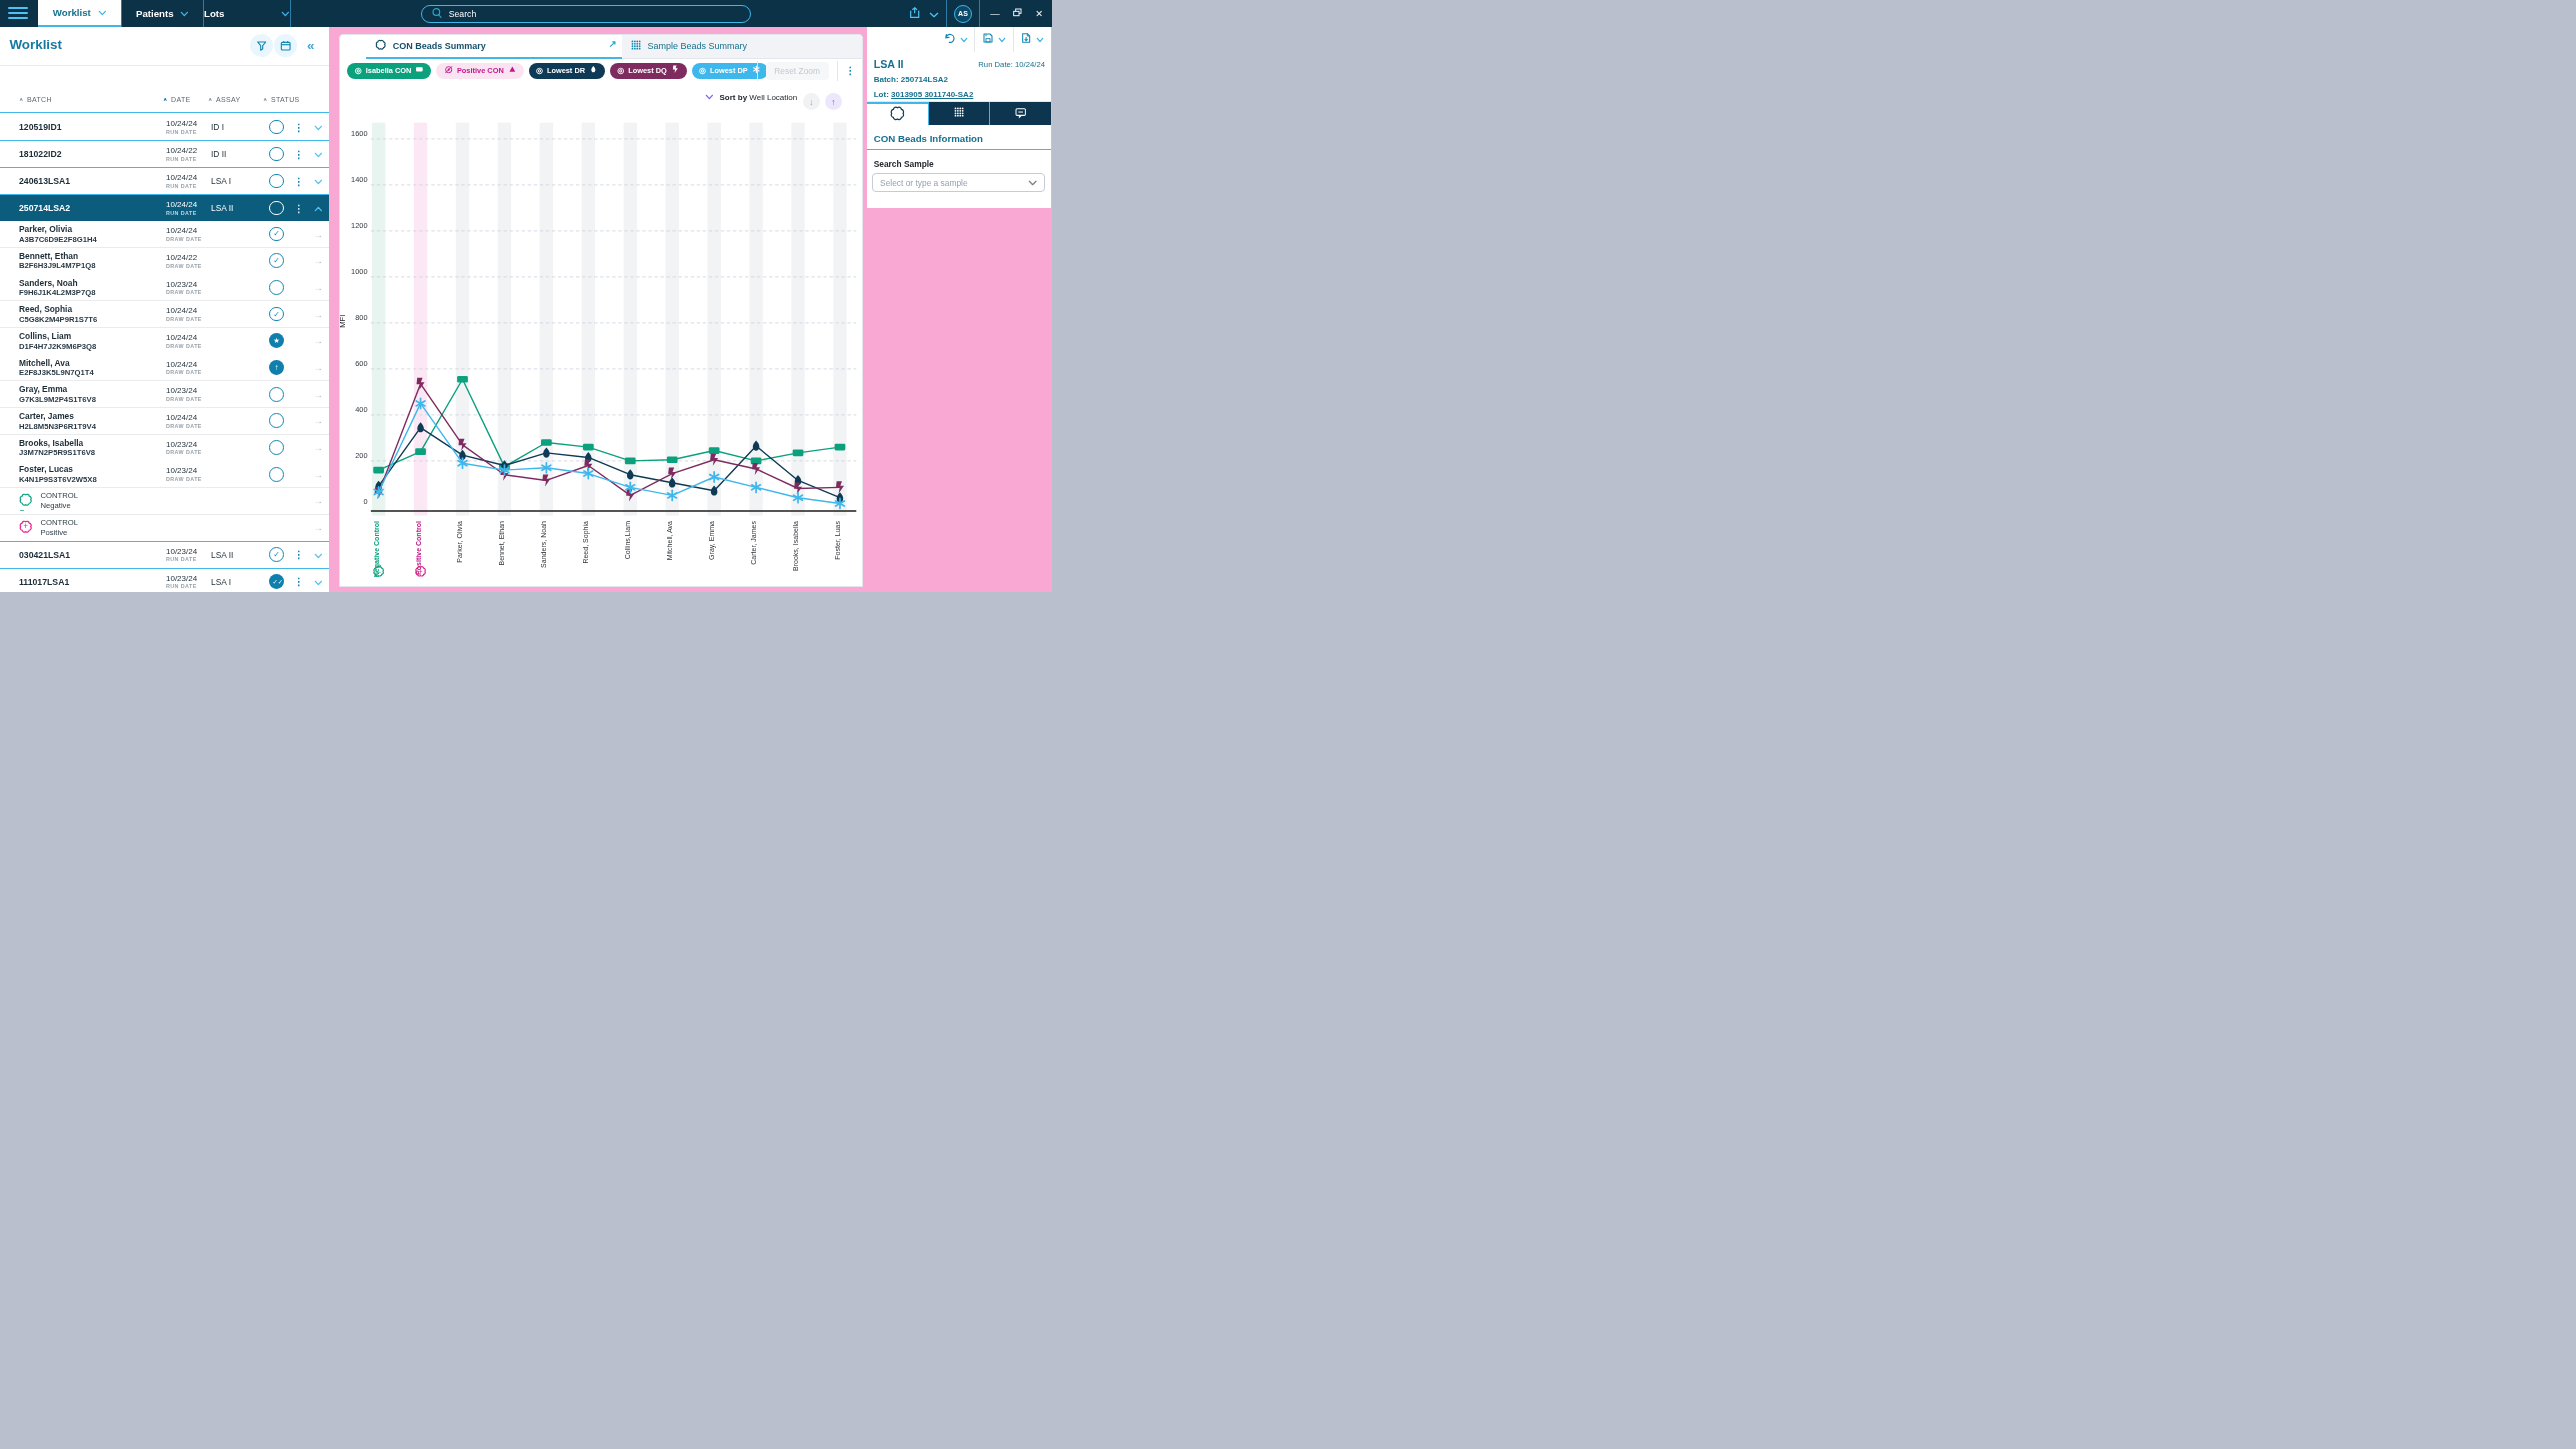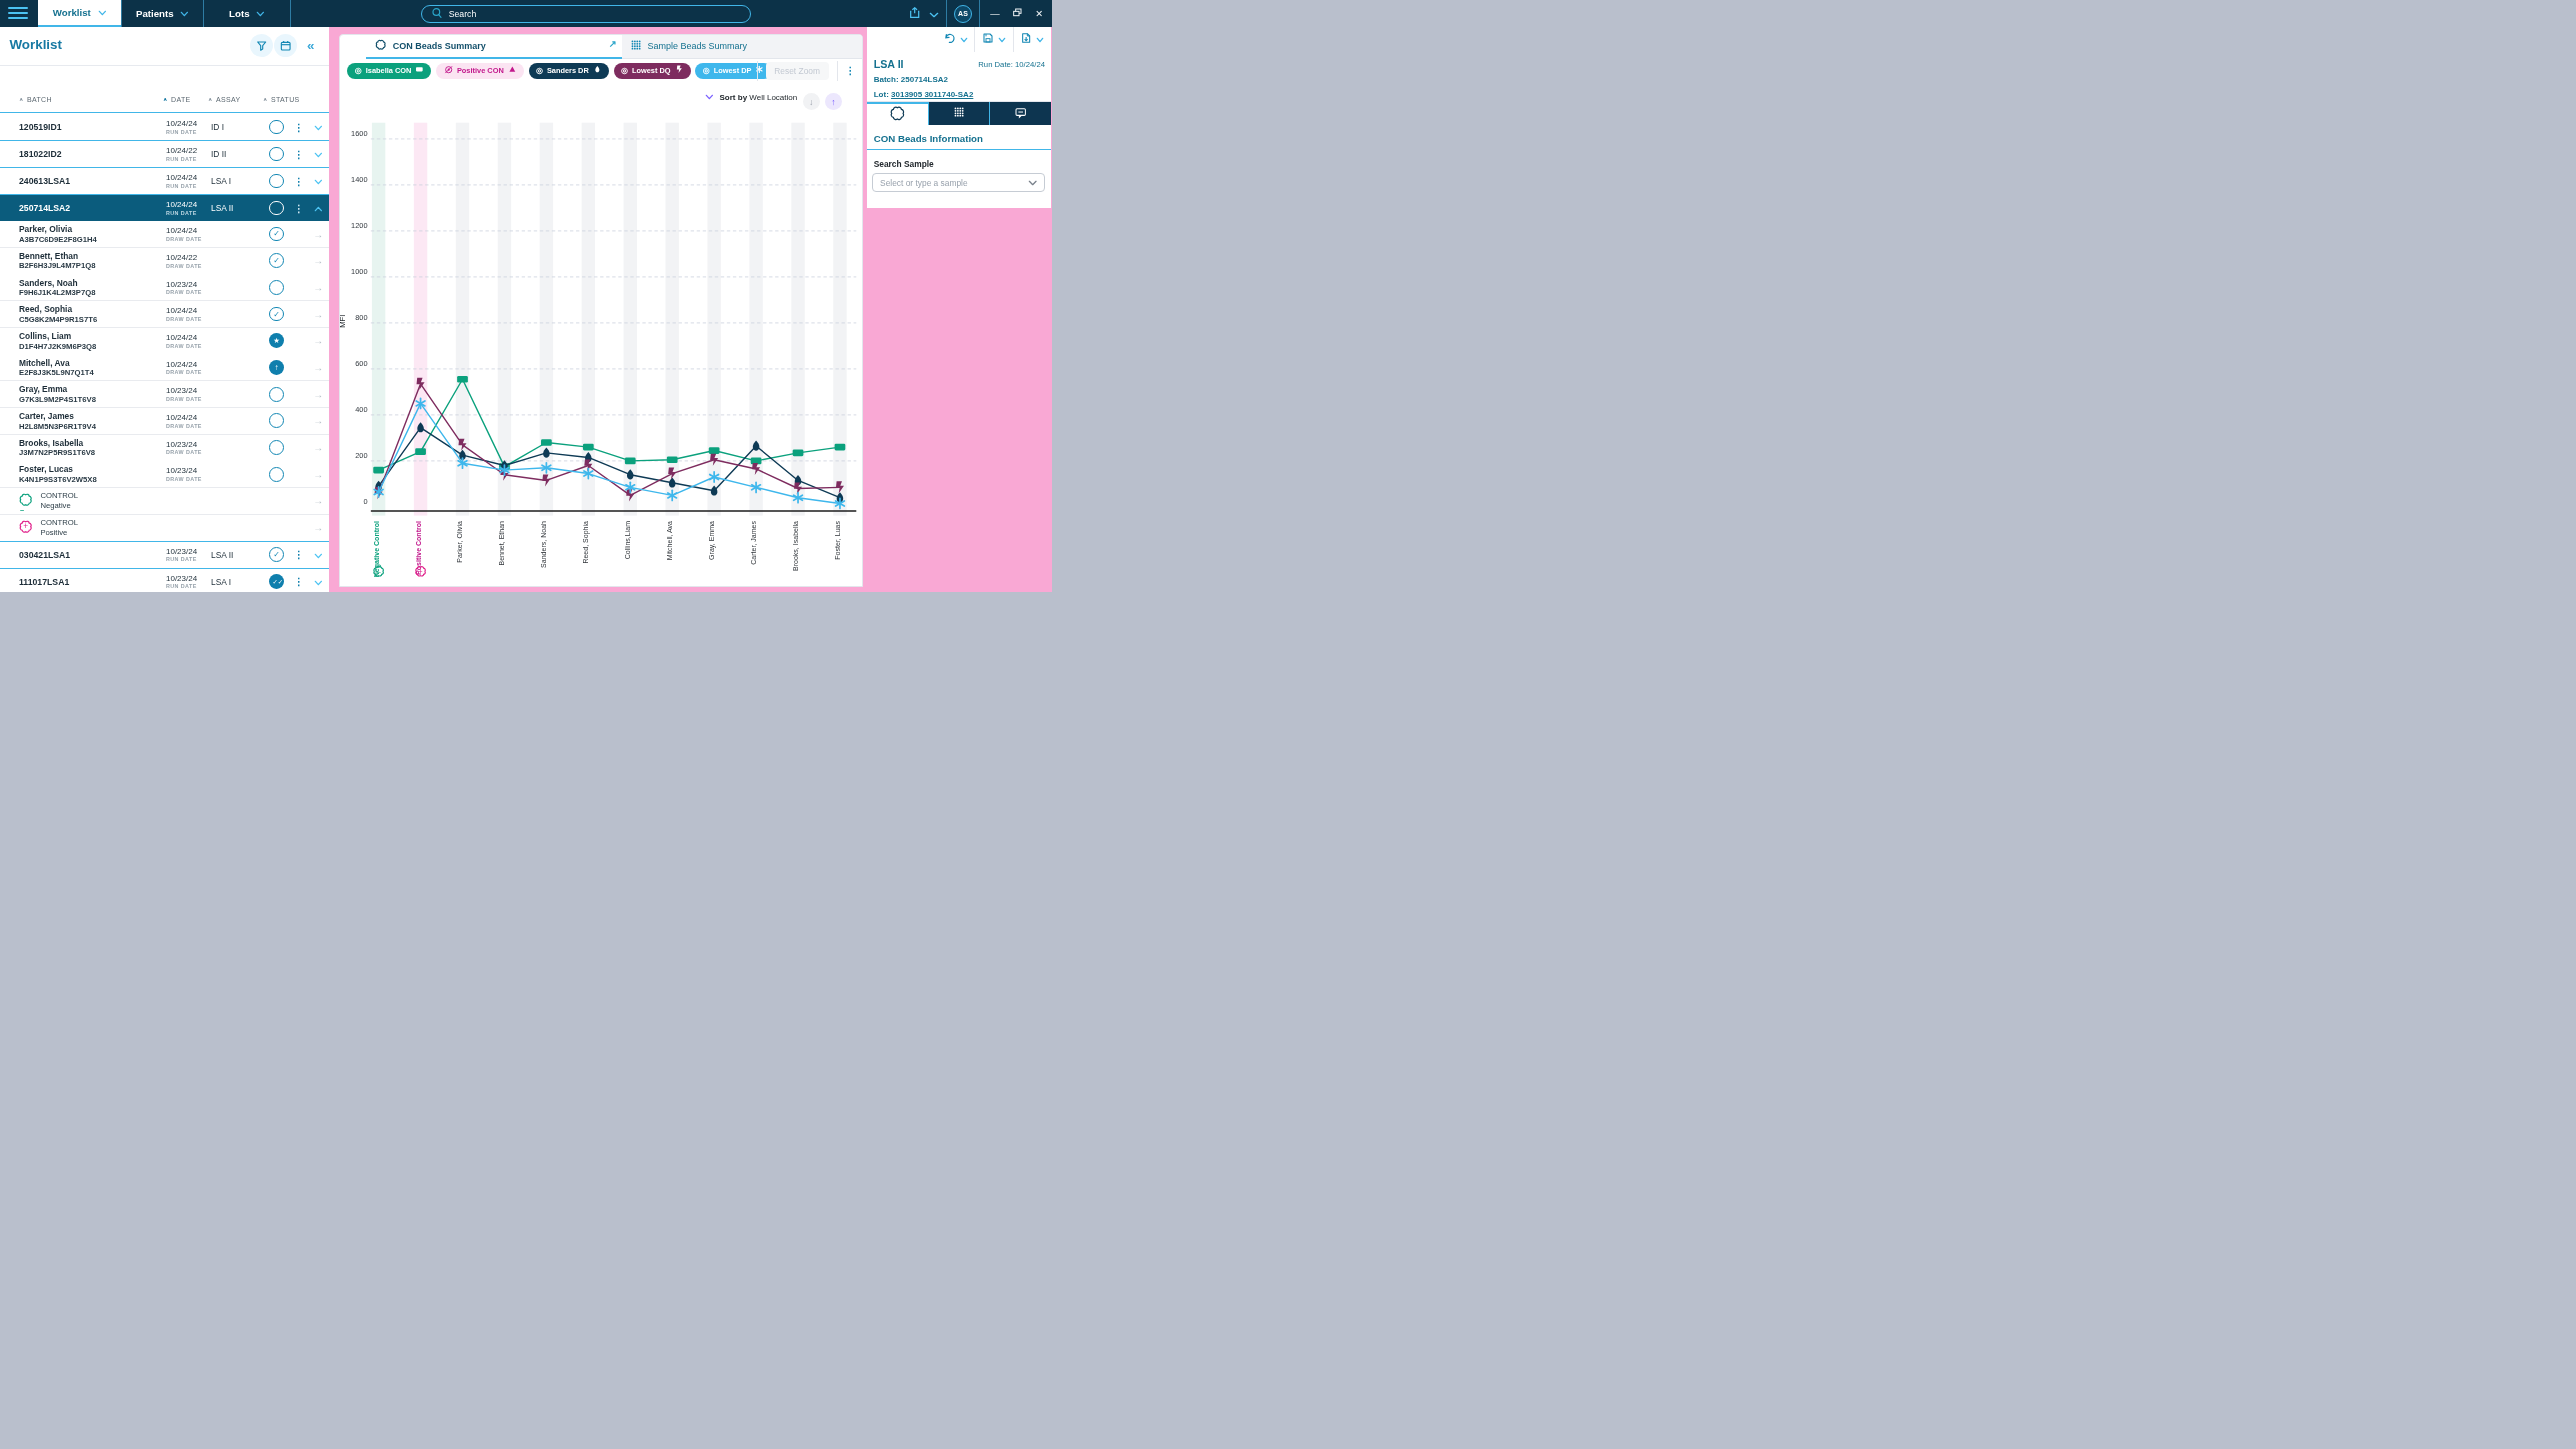--- a/index.html
+++ b/index.html
@@ -14,7 +14,7 @@
   .navtab { width:83px; height:27px; display:flex; align-items:center; justify-content:center; gap:6.7px; color:#fff; font-size:9.7px; font-weight:bold; border-right:0.7px solid #2e7ca3; cursor:pointer; }
   .navtab.first { border-left:0.7px solid #2e7ca3; }
   .navtab.active { background:#fff; color:#15718f; border-bottom:2.7px solid #41b6e8; border-right:none; }
-  .navtab.lots { width:87px; }
+  .navtab.lots { width:87px;justify-content:space-between; }
   .search { position:absolute; left:421px; top:4.7px; width:330px; height:18px; border:1px solid #41b6e8; border-radius:9.4px; display:flex; align-items:center; gap:6px; padding-left:8.7px; color:#fff; font-size:8.7px; cursor:text; }
   .topright { position:absolute; right:5.4px; top:0; height:27px; display:flex; align-items:center; gap:7.4px; }
   .tr-sep { width:0.7px; height:27px; background:#2e7ca3; }

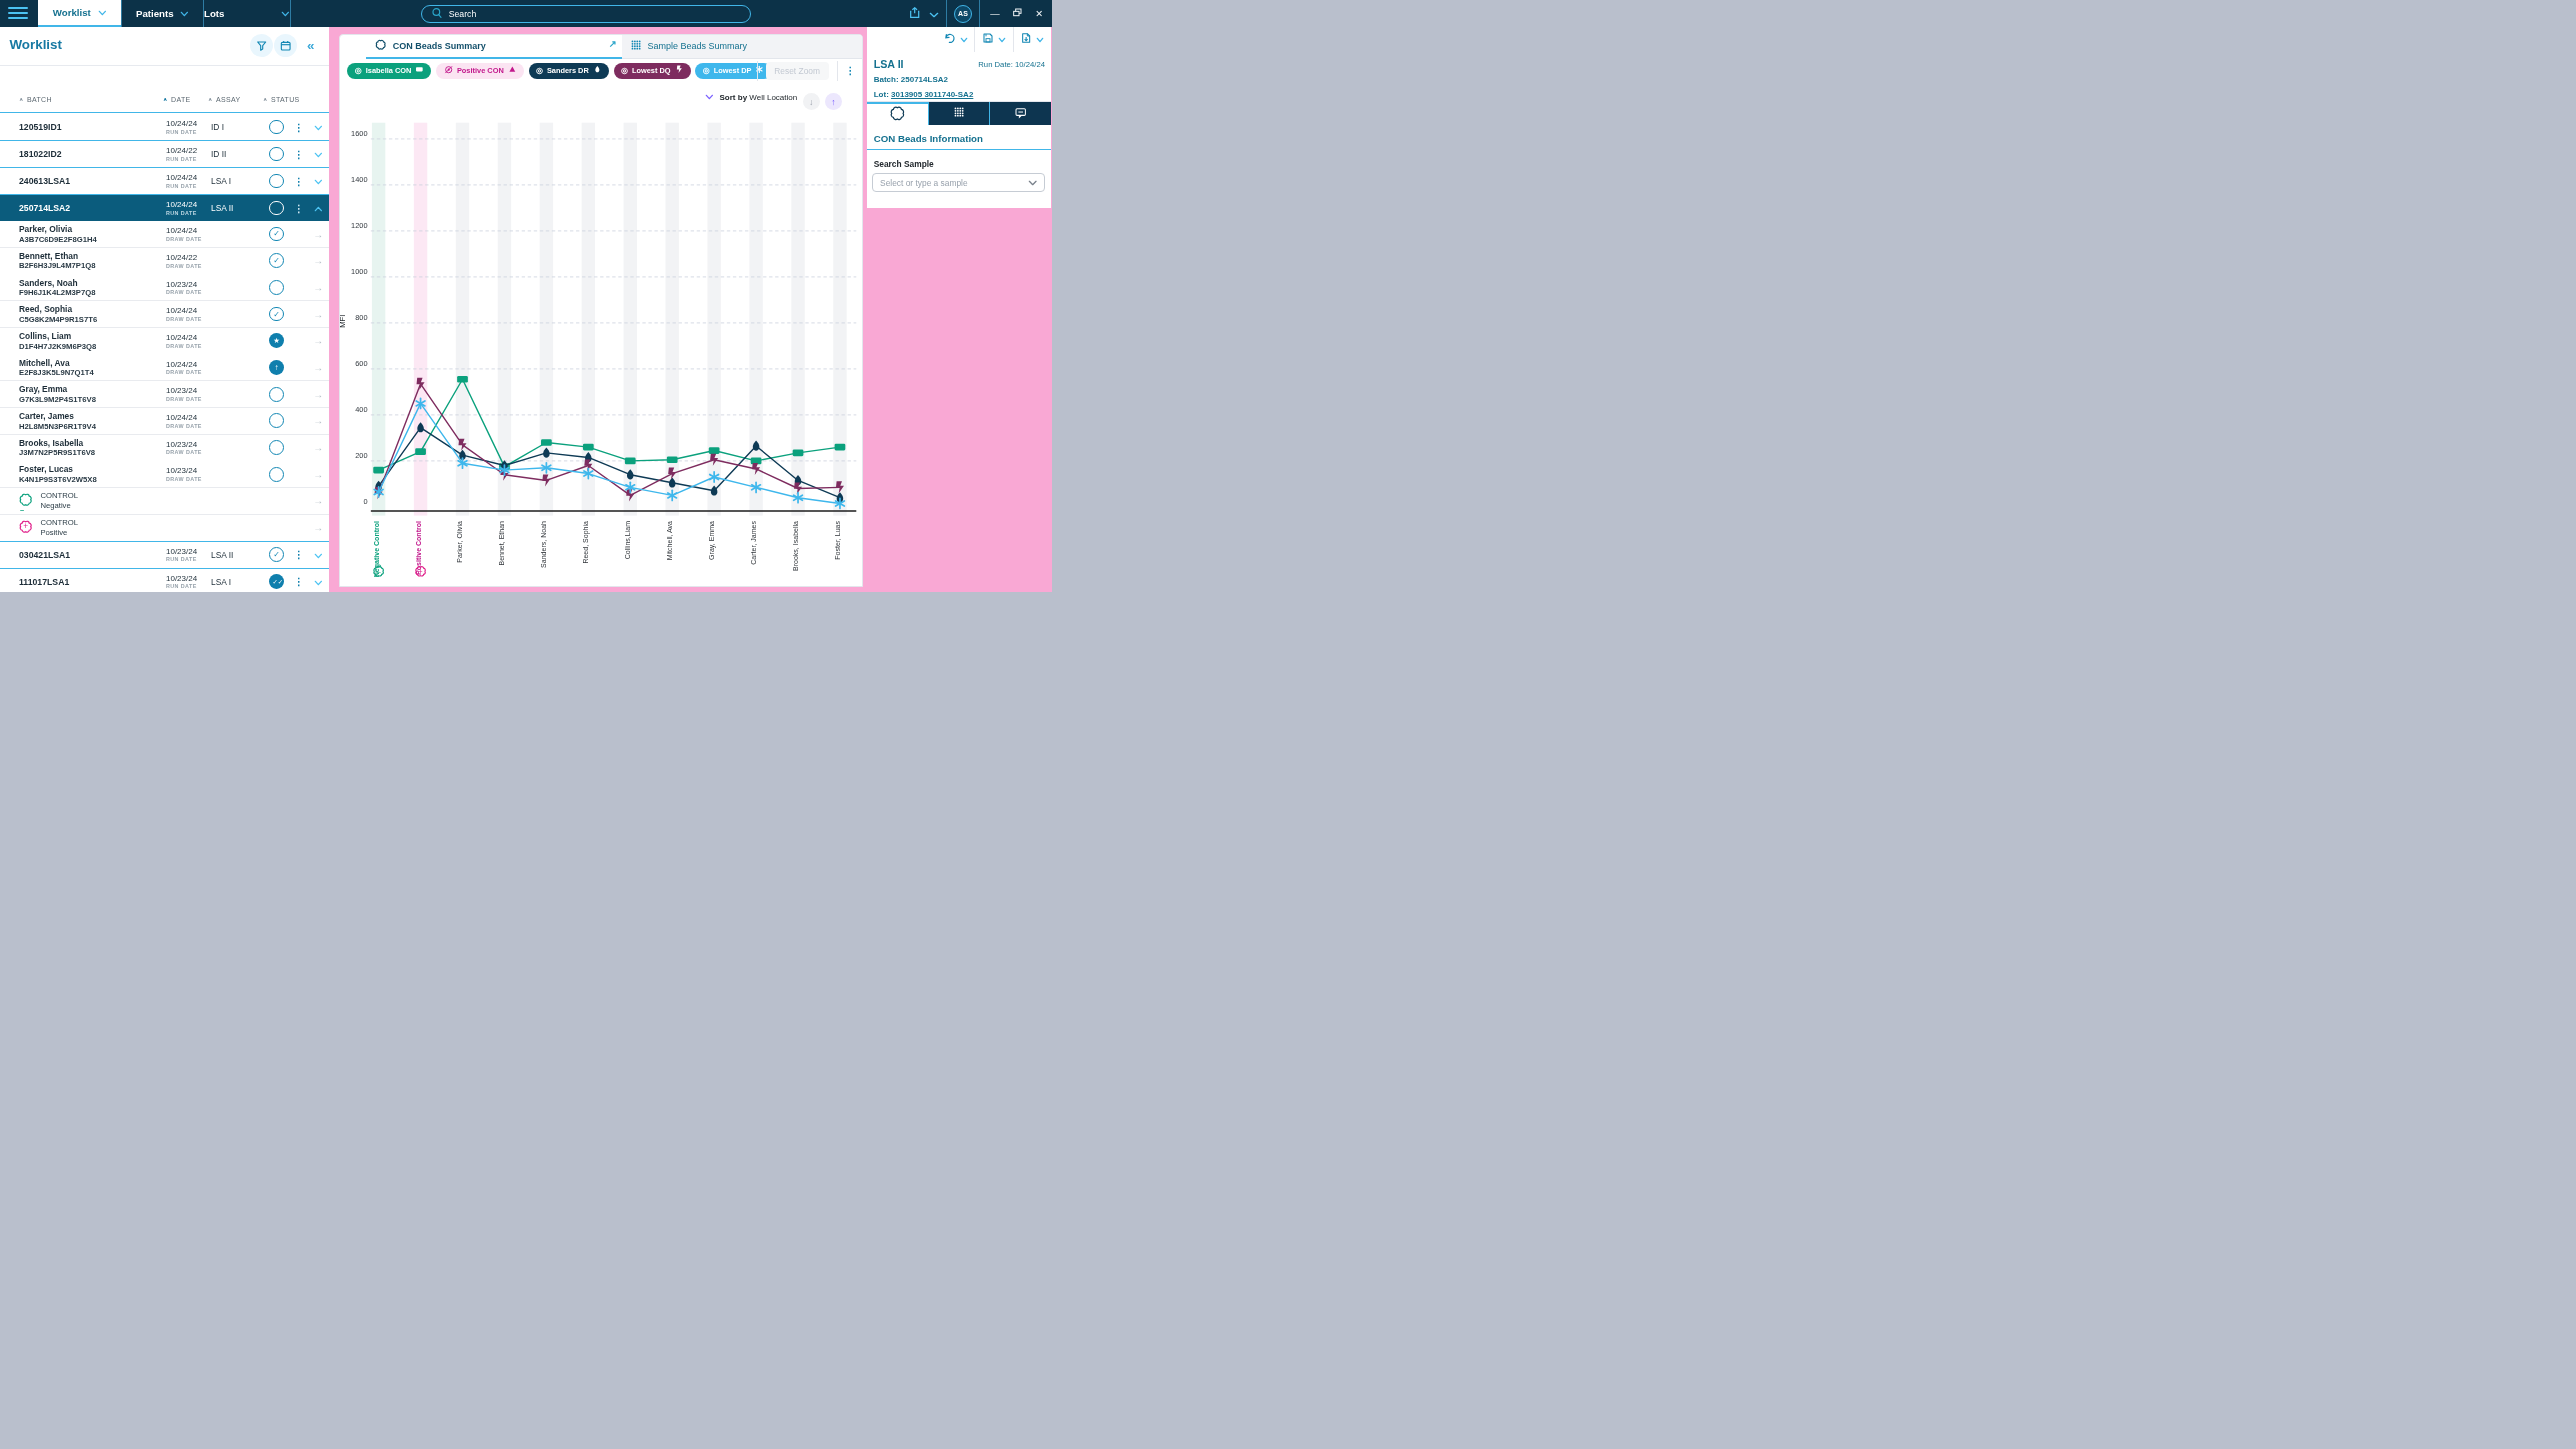--- a/index.html
+++ b/index.html
@@ -512,7 +512,7 @@
   </div>
         <div class="chip" style="background:#0e3a55;color:#ffffff">
     <span><span class="oeye">◎</span></span>
-    <span>Sanders DR</span>
+    <span>Lowest DR</span>
     <span><svg width="8.7" height="8.7" viewBox="-7.5 -7.5 15 15">
               <path transform="scale(0.72)" d="M0,-8 C5.5,-2.5 6,3 3.2,5.8 C1.4,7.6 -1.4,7.6 -3.2,5.8 C-6,3 -5.5,-2.5 0,-8 Z" fill="#ffffff"></path>
             </svg></span>

